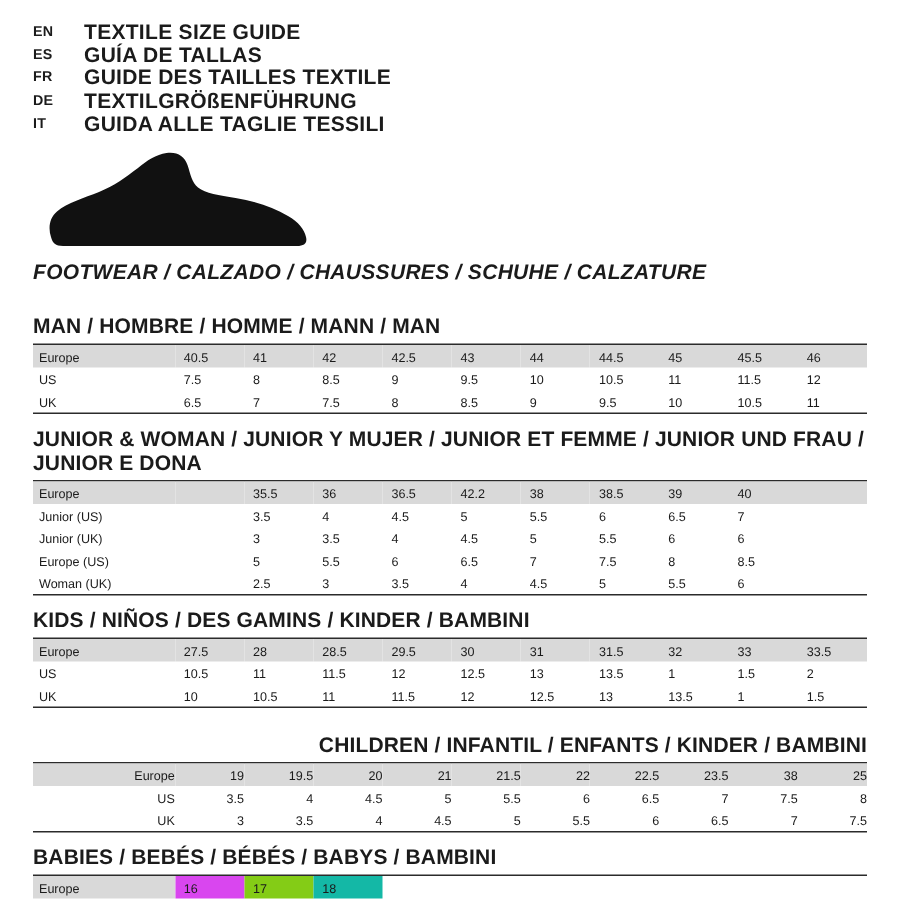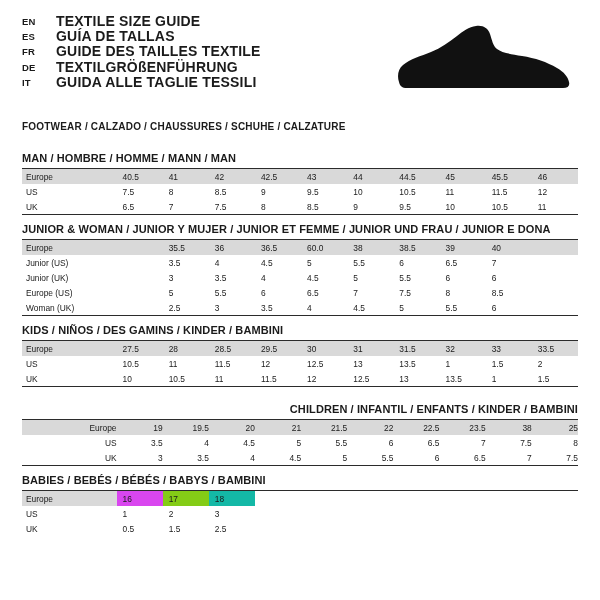--- a/index.html
+++ b/index.html
@@ -27,7 +27,8 @@
   .header {
     display: flex;
     align-items: flex-start;
-    justify-content: space-between;
+    justify-content: center;
+    flex-direction: column;
   }
   .lang-block { width: 330px; }
   .lang-row {

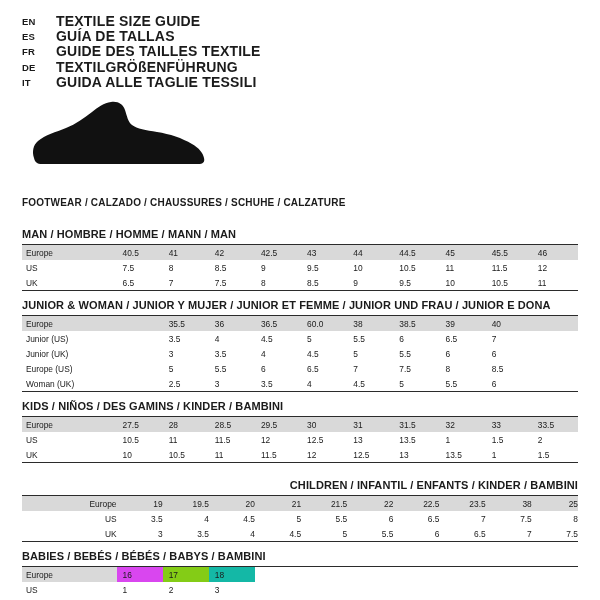--- a/index.html
+++ b/index.html
@@ -54,10 +54,11 @@
   }
 
   .section-title {
-    margin-top: 25px;
-    font-size: 10px;
+    margin-top: 1px;
+    font-size: 14px;
     font-weight: 700;
     letter-spacing: .2px;
+    font-style: italic;
   }
 
   

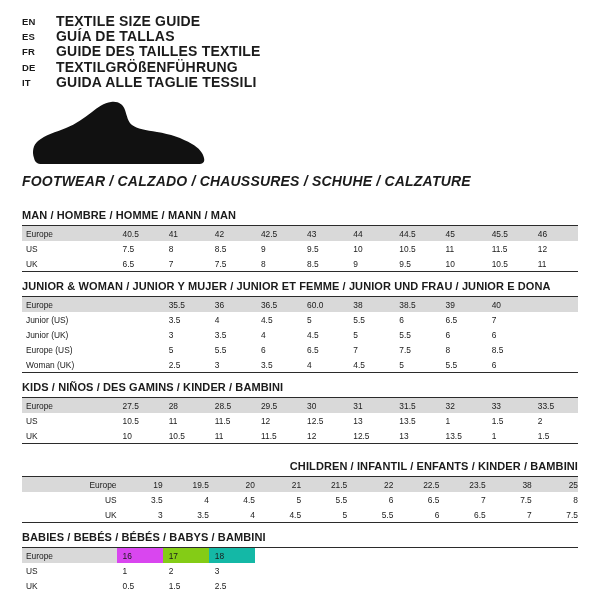--- a/index.html
+++ b/index.html
@@ -64,7 +64,7 @@
   
   .group { margin-top: 20px; }
   .group-title {
-    font-size: 11px;
+    font-size: 14px;
     font-weight: 700;
     letter-spacing: .1px;
     padding-bottom: 4px;

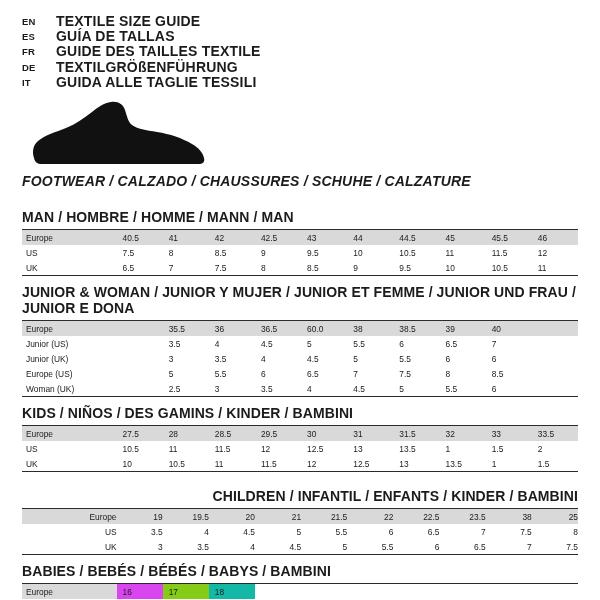--- a/index.html
+++ b/index.html
@@ -193,7 +193,7 @@
           <td>35.5</td>
           <td>36</td>
           <td>36.5</td>
-          <td>60.0</td>
+          <td>42.2</td>
           <td>38</td>
           <td>38.5</td>
           <td>39</td>

